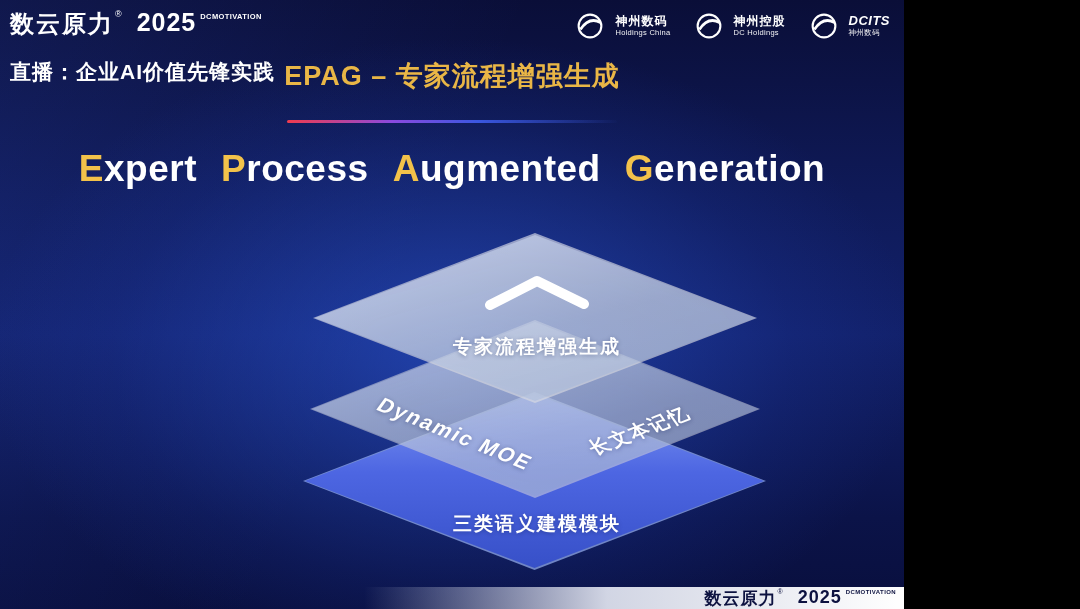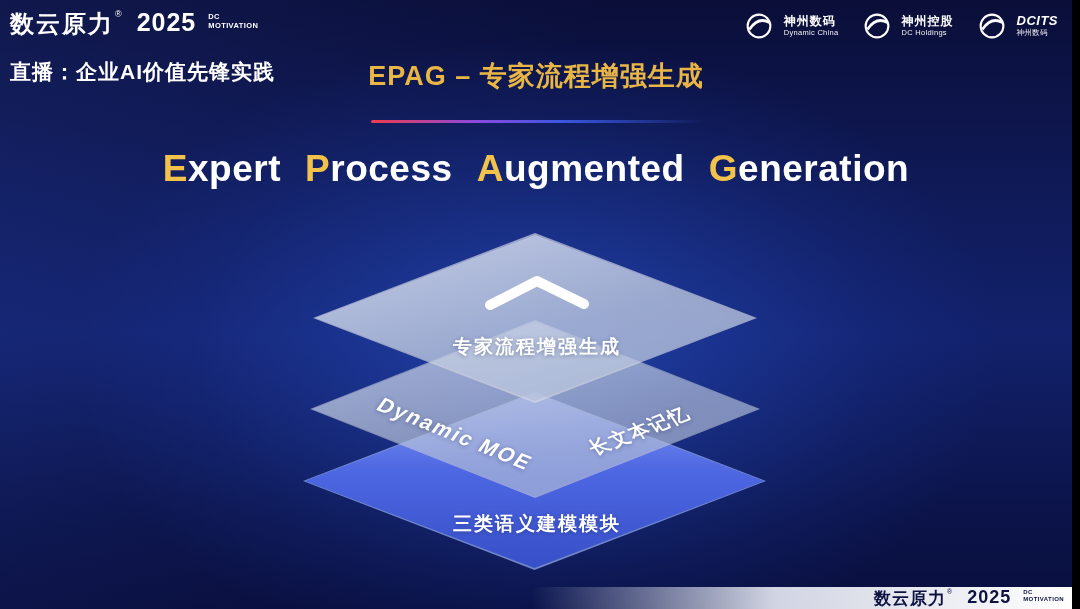--- a/index.html
+++ b/index.html
@@ -5,7 +5,7 @@
   * { margin:0; padding:0; box-sizing:border-box; }
   body { background:#000; font-family:"Liberation Sans", sans-serif; }
   .slide{
-    position:relative; width:1072px; height:609px; overflow:hidden;
+    position:relative; width:904px; height:609px; overflow:hidden;
     background:
       radial-gradient(ellipse 620px 420px at 50% 58%, rgba(48,98,235,0.50) 0%, rgba(30,60,170,0.18) 55%, rgba(0,0,0,0) 75%),
       linear-gradient(115deg, rgba(70,110,255,0.10) 0%, rgba(0,0,0,0) 45%),

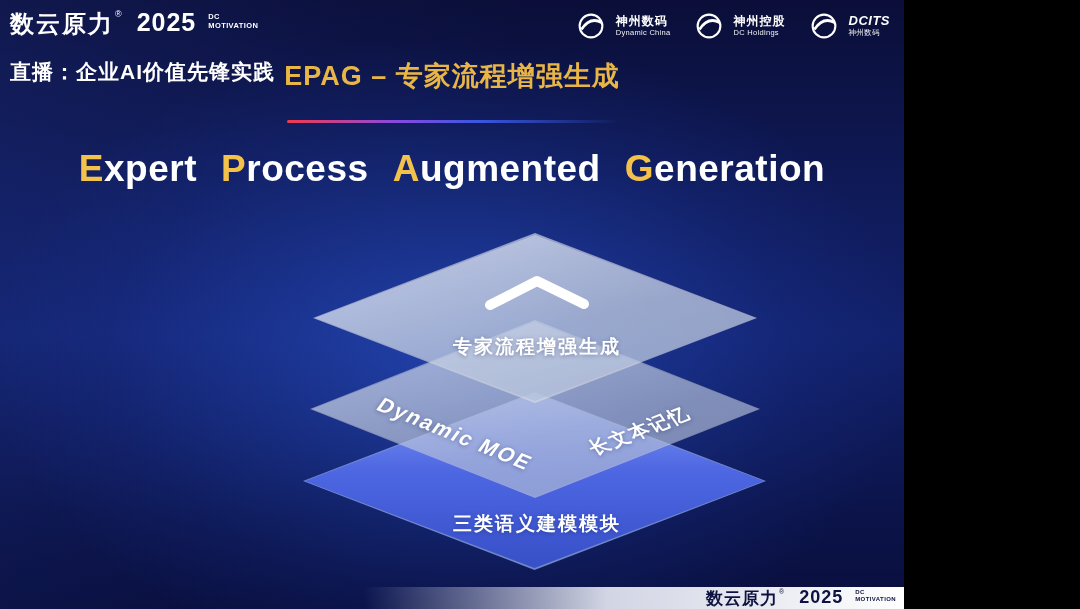--- a/index.html
+++ b/index.html
@@ -18,8 +18,8 @@
   .b-name{ font-size:24px; font-weight:800; letter-spacing:2px; }
   .b-reg{ font-size:9px; margin:1px 1px 0 1px; }
   .b-year{ font-size:25px; font-weight:800; margin-left:14px; letter-spacing:1px; }
-  .b-stack{ display:flex; flex-direction:column; font-size:7.5px; font-weight:700;
-            margin-left:12px; margin-top:4px; line-height:1.2; letter-spacing:0.4px; }
+  .b-stack{ display:flex; font-size:7.5px; font-weight:700;
+            margin-left:4px; margin-top:4px; line-height:1.2; letter-spacing:0.4px; }
   .brand.light{ color:#ffffff; position:absolute; left:10px; top:8px; }
   .brand.dark{ color:#0d1240; }
   .brand.small .b-name{ font-size:17px; letter-spacing:1px; }

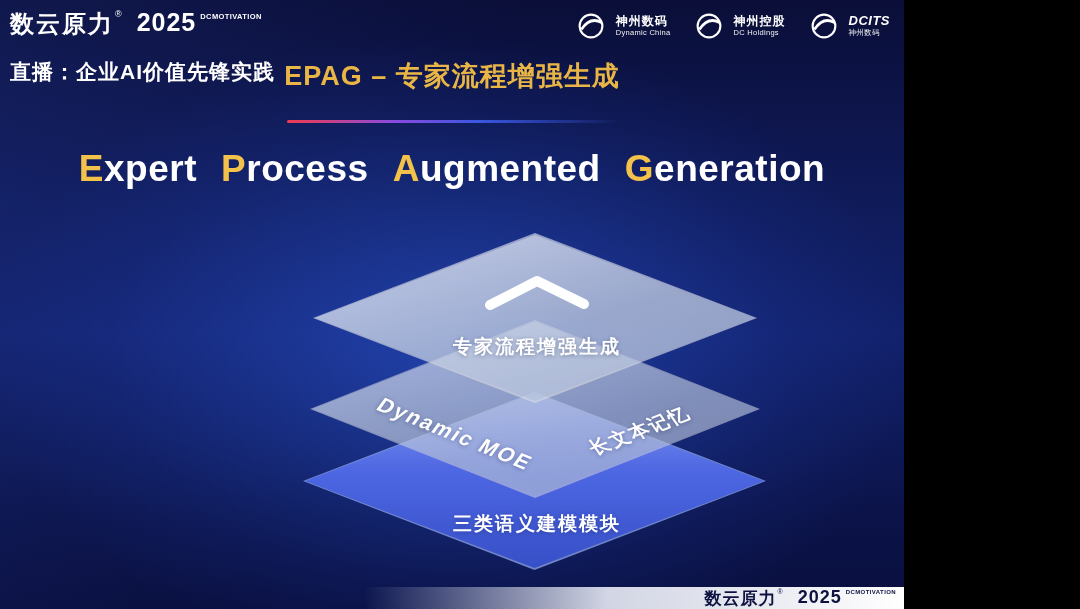--- a/index.html
+++ b/index.html
@@ -106,7 +106,7 @@
       </span>
       <span class="p-text">
         <span class="p-cn">神州数码</span>
-        <span class="p-en">Dynamic China</span>
+        <span class="p-en">Holdings China</span>
       </span>
     </div>
     <div class="partner">

